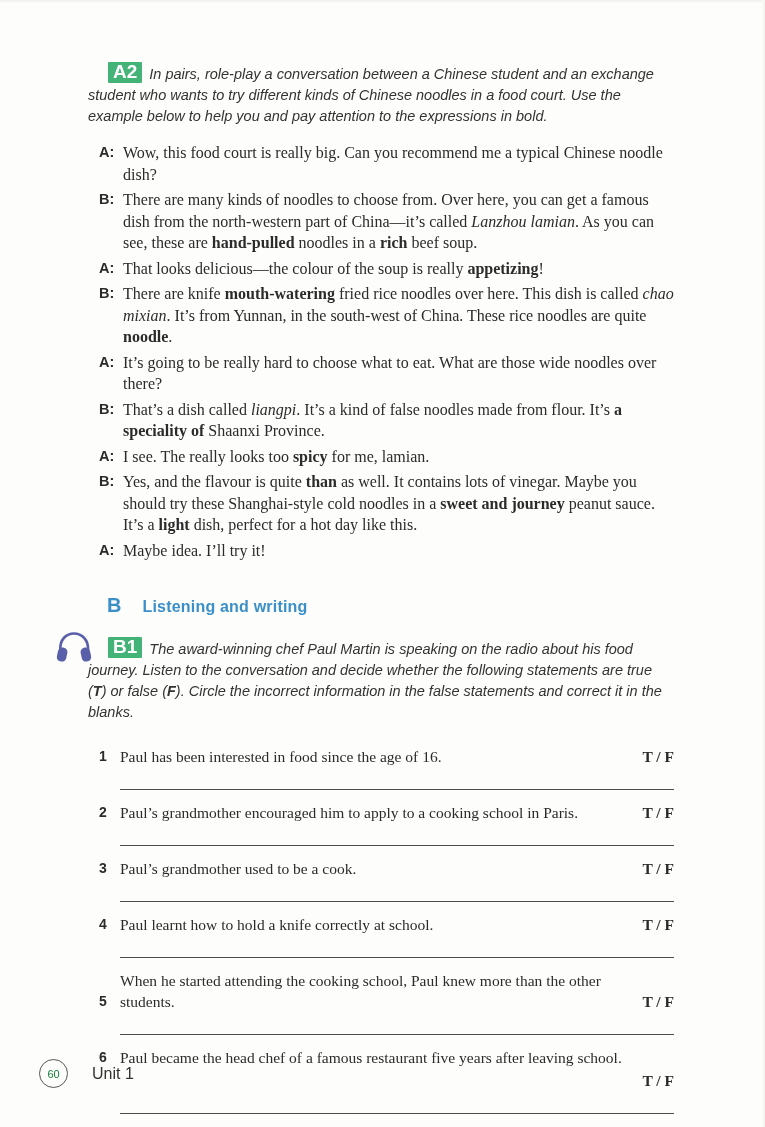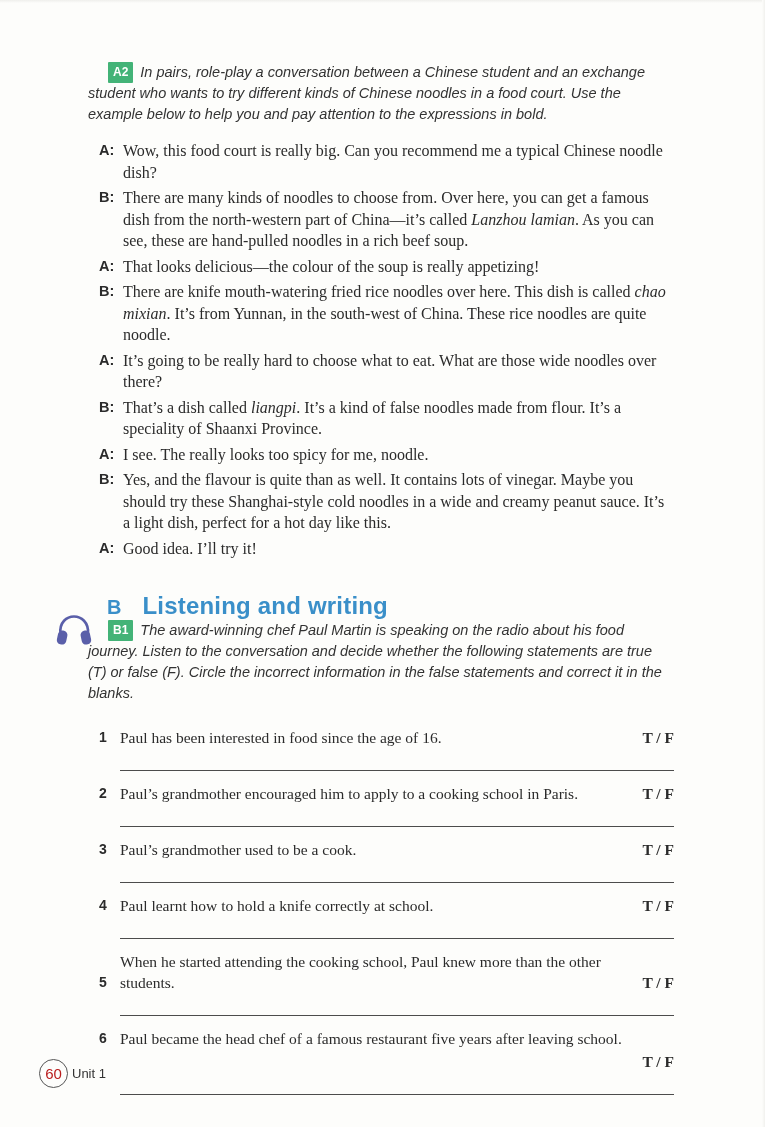--- a/index.html
+++ b/index.html
@@ -18,7 +18,7 @@
   }
   .badge{
     display:inline-block;font-style:normal;font-weight:bold;
-    background:#43b377;color:#fff;font-size:12px;line-height:18px;
+    background:#43b377;color:#fff;font-size:19px;line-height:18px;
     padding:1px 5px 2px;margin:0 7px 0 20px;border-radius:1px;
     vertical-align:1px;
   }

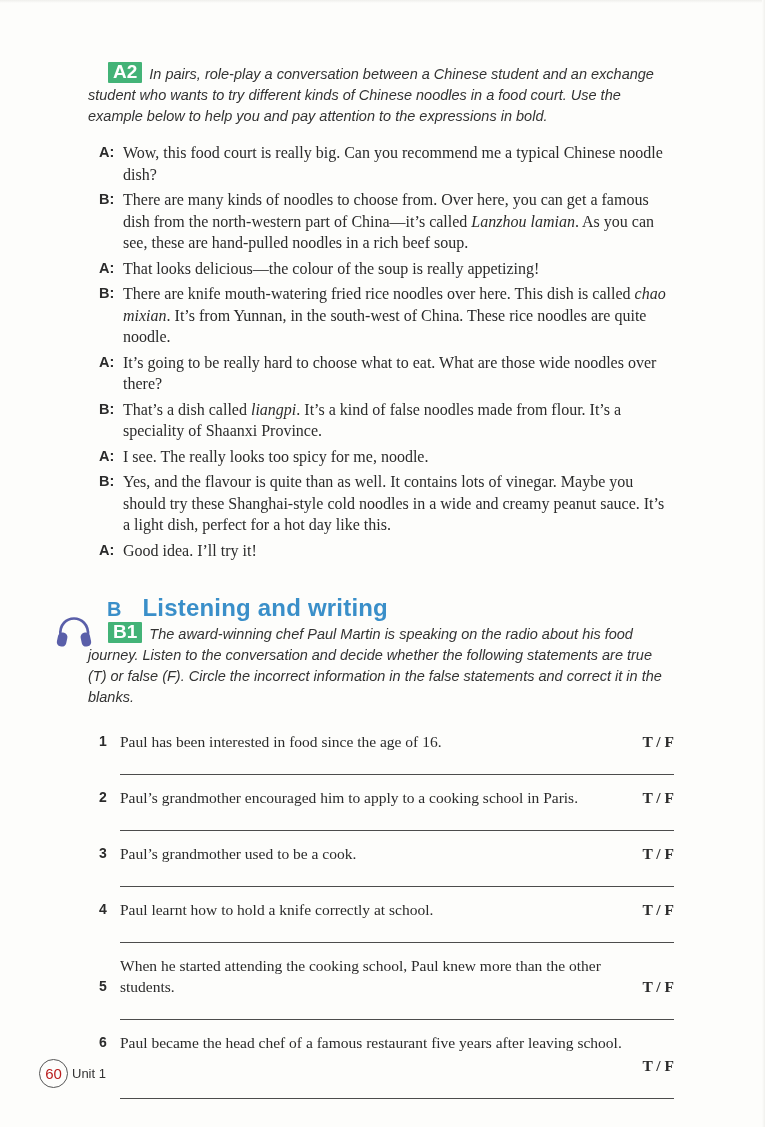--- a/index.html
+++ b/index.html
@@ -31,7 +31,7 @@
     font-family:"Liberation Sans","DejaVu Sans",sans-serif;font-size:14.5px;
   }
   .turn-text{flex:1;}
-  .seg-b{font-weight:normal;}
+  .seg-b{font-weight:bold;}
   .seg-i{font-style:italic;}
 
   

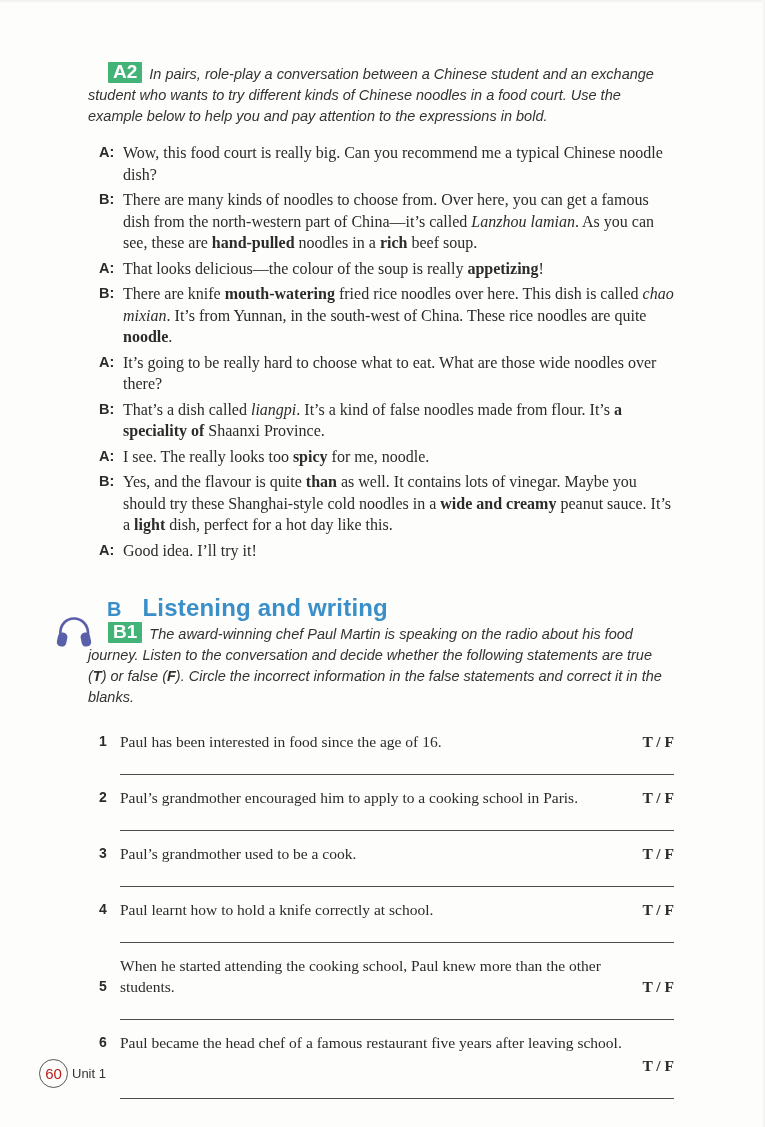--- a/index.html
+++ b/index.html
@@ -116,7 +116,7 @@
         </div>
         <div class="turn">
           <span class="speaker">A:</span>
-          <span class="turn-text"><span>I see. The really looks too </span><span class="seg-b">spicy</span><span> for me, noodle.</span></span>
+          <span class="turn-text"><span>I see. The really looks too </span><span class="seg-b">spicy</span><span> for me, lamian.</span></span>
         </div>
         <div class="turn">
           <span class="speaker">B:</span>

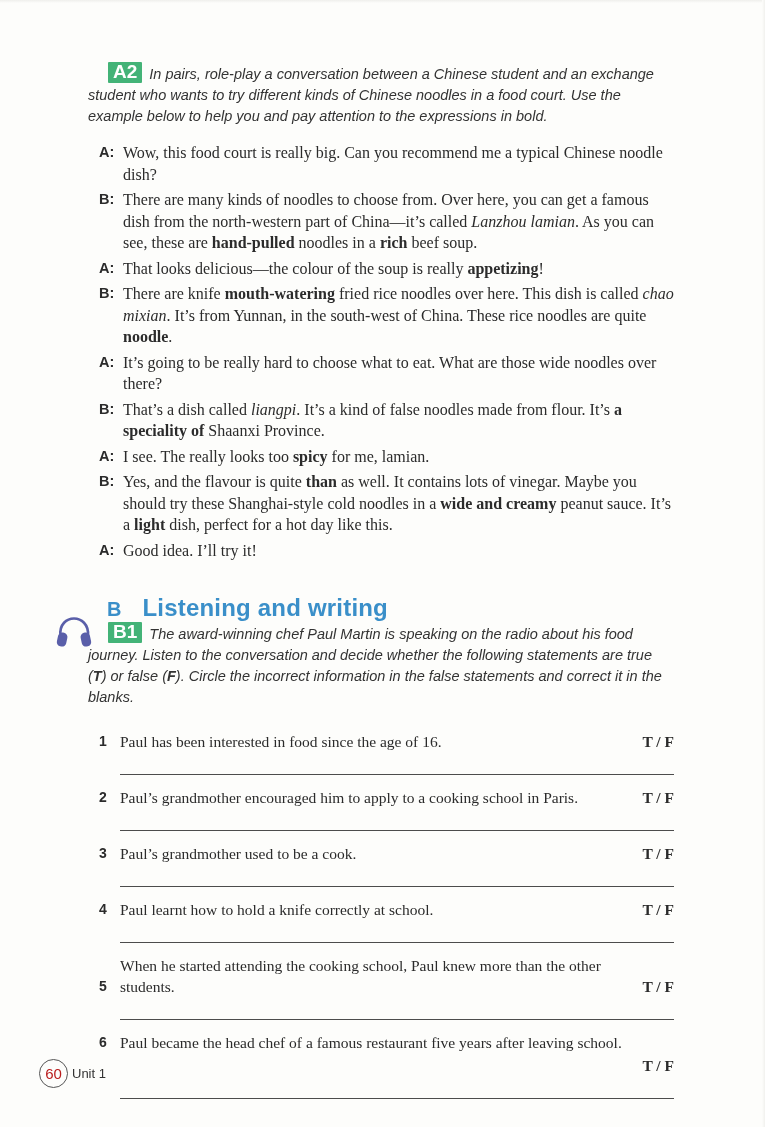--- a/index.html
+++ b/index.html
@@ -120,7 +120,7 @@
         </div>
         <div class="turn">
           <span class="speaker">B:</span>
-          <span class="turn-text"><span>Yes, and the flavour is quite </span><span class="seg-b">than</span><span> as well. It contains lots of vinegar. Maybe you should try these Shanghai-style cold noodles in a </span><span class="seg-b">wide and creamy</span><span> peanut sauce. It’s a </span><span class="seg-b">light</span><span> dish, perfect for a hot day like this.</span></span>
+          <span class="turn-text"><span>Yes, and the flavour is quite </span><span class="seg-b">than</span><span> as well. It contains lots of vinegar. Maybe you should try these Shanghai-style cold noodles in a </span><span class="seg-b">sweet and journey</span><span> peanut sauce. It’s a </span><span class="seg-b">light</span><span> dish, perfect for a hot day like this.</span></span>
         </div>
         <div class="turn">
           <span class="speaker">A:</span>

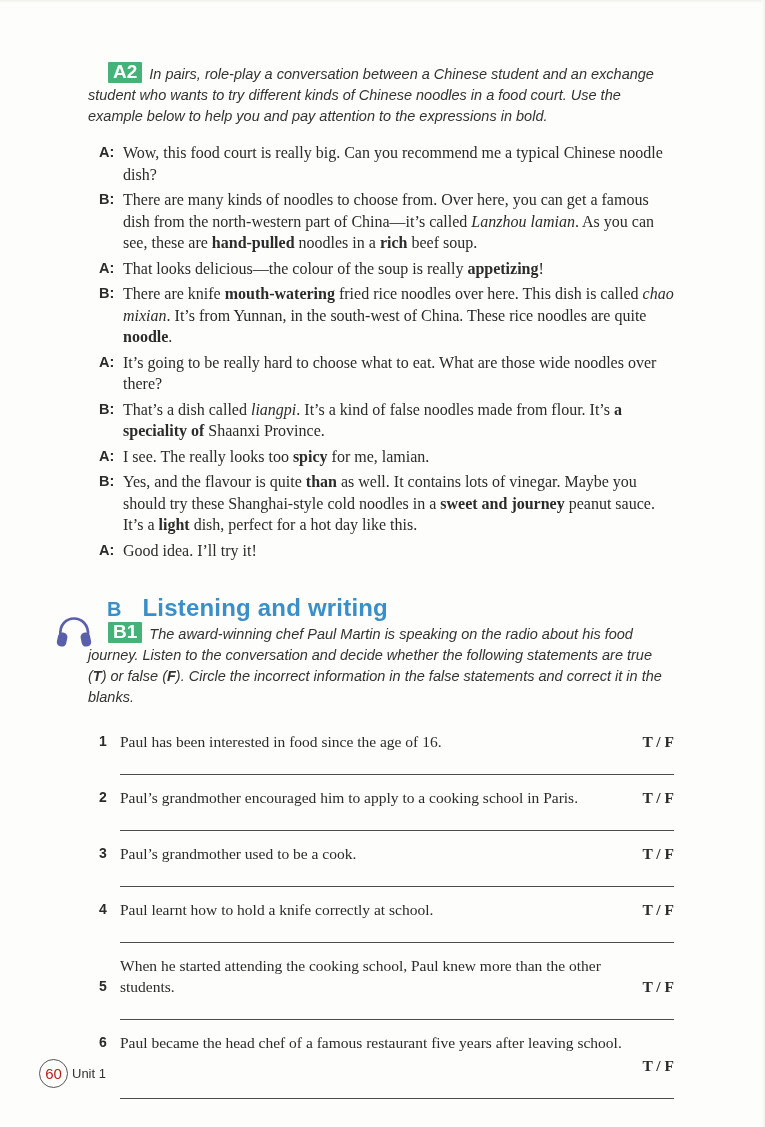--- a/index.html
+++ b/index.html
@@ -124,7 +124,7 @@
         </div>
         <div class="turn">
           <span class="speaker">A:</span>
-          <span class="turn-text"><span>Good idea. I’ll try it!</span></span>
+          <span class="turn-text"><span>Maybe idea. I’ll try it!</span></span>
         </div>
       </div>
 

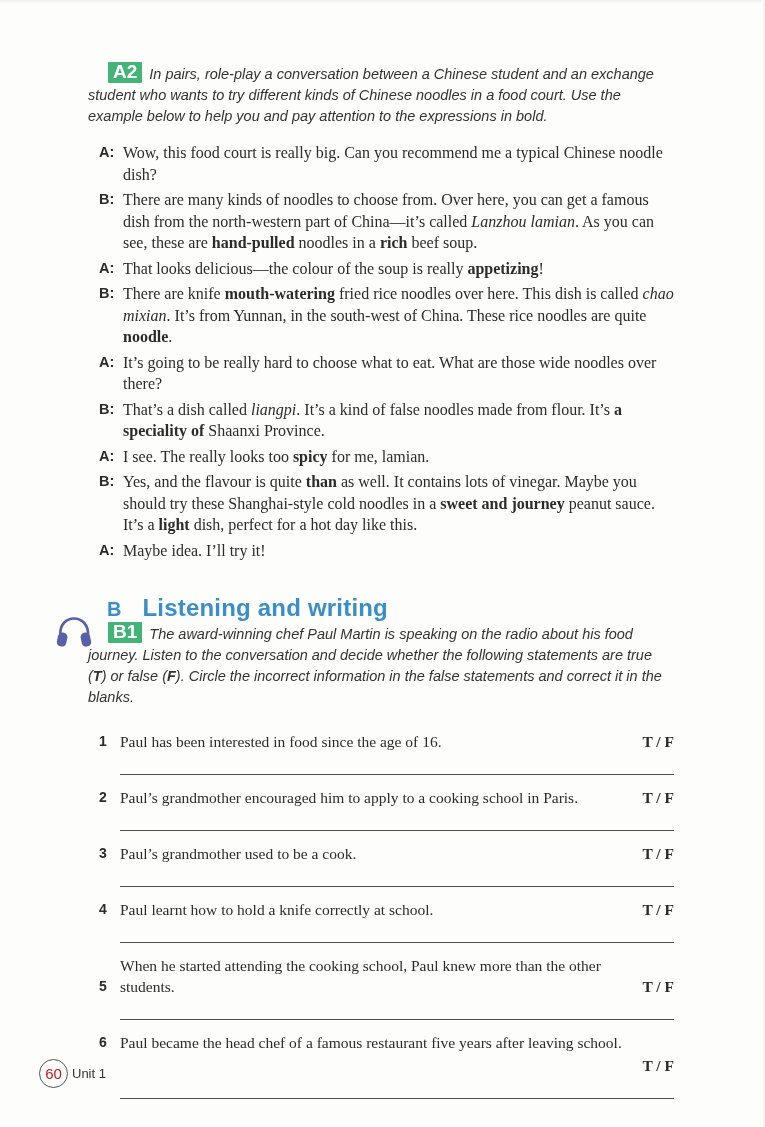--- a/index.html
+++ b/index.html
@@ -41,7 +41,7 @@
     font-weight:bold;color:#3a8fc9;
   }
   .section-letter{font-size:20px;margin-right:21px;}
-  .section-title{font-size:24px;letter-spacing:.2px;}
+  .section-title{font-size:16px;letter-spacing:.2px;}
 
   .b1-wrap{position:relative;}
   .headphones{position:absolute;left:-33px;top:-6px;}

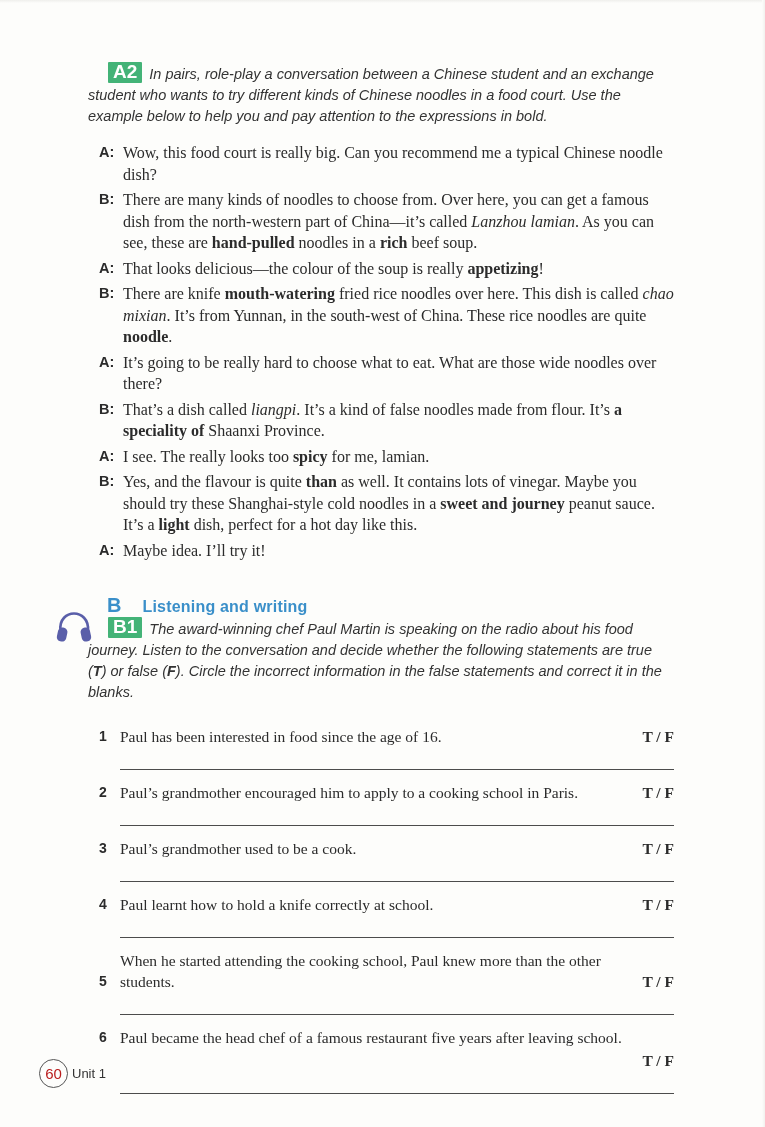--- a/index.html
+++ b/index.html
@@ -43,7 +43,7 @@
   .section-letter{font-size:20px;margin-right:21px;}
   .section-title{font-size:16px;letter-spacing:.2px;}
 
-  .b1-wrap{position:relative;}
+  .b1-wrap{position:relative;margin-top:20px;}
   .headphones{position:absolute;left:-33px;top:-6px;}
 
   

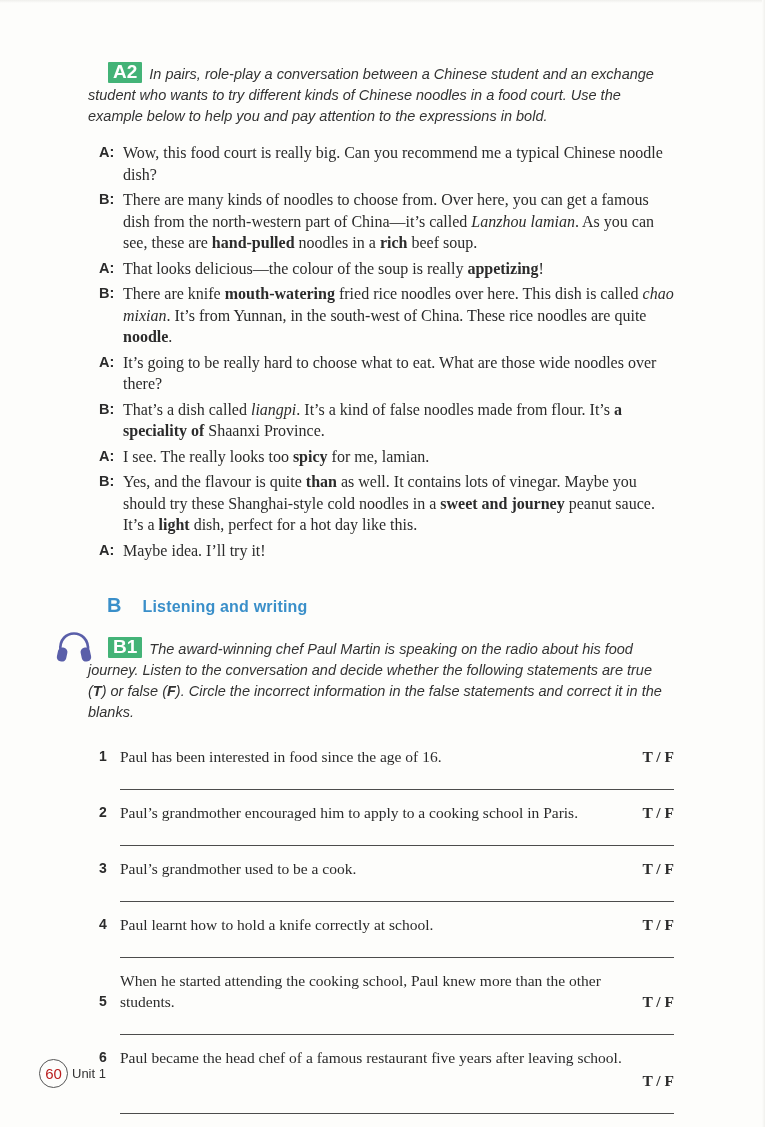--- a/index.html
+++ b/index.html
@@ -70,7 +70,7 @@
   .page-circle{
     width:27px;height:27px;border:1.3px solid #555;border-radius:50%;
     display:flex;align-items:center;justify-content:center;
-    font-size:15px;color:#b91c1c;
+    font-size:11px;color:#15803d;
   }
   .unit-label{margin-left:4px;font-size:13px;}
 

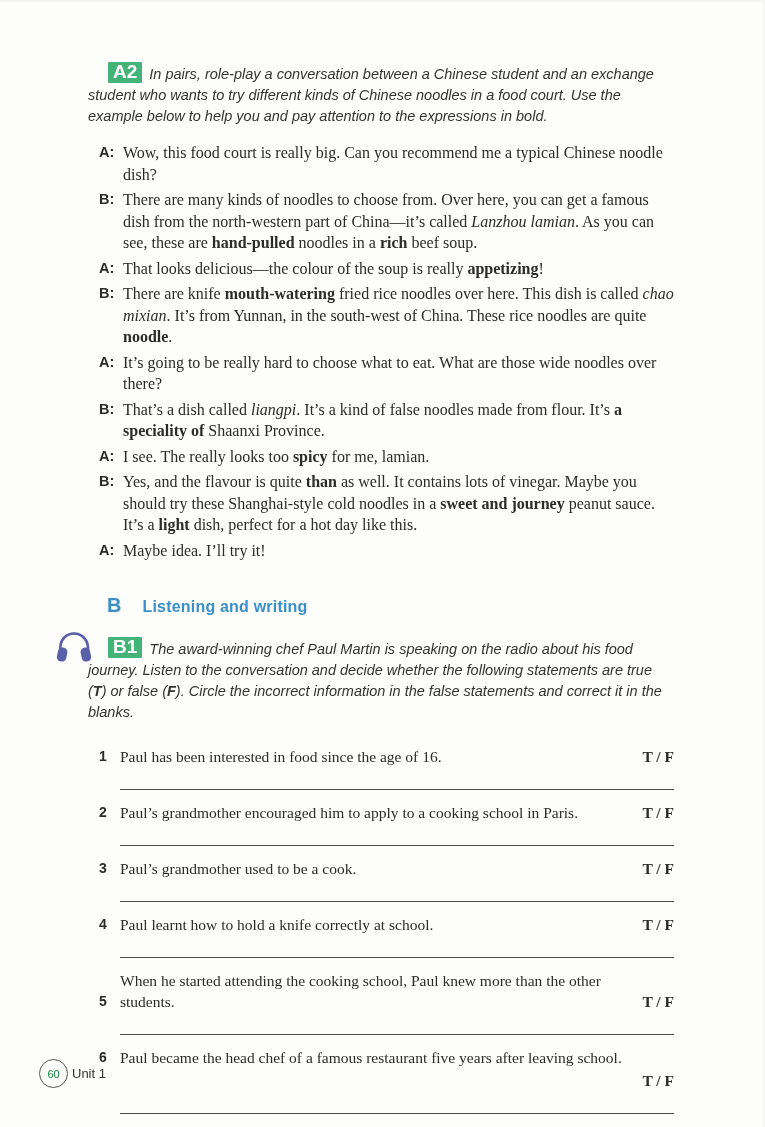--- a/index.html
+++ b/index.html
@@ -72,7 +72,7 @@
     display:flex;align-items:center;justify-content:center;
     font-size:11px;color:#15803d;
   }
-  .unit-label{margin-left:4px;font-size:13px;}
+  .unit-label{margin-left:24px;font-size:16px;}
 
   
   .scan-edge-top{position:absolute;left:0;top:0;width:100%;height:3px;background:linear-gradient(#efefec,#fdfdfb);}

